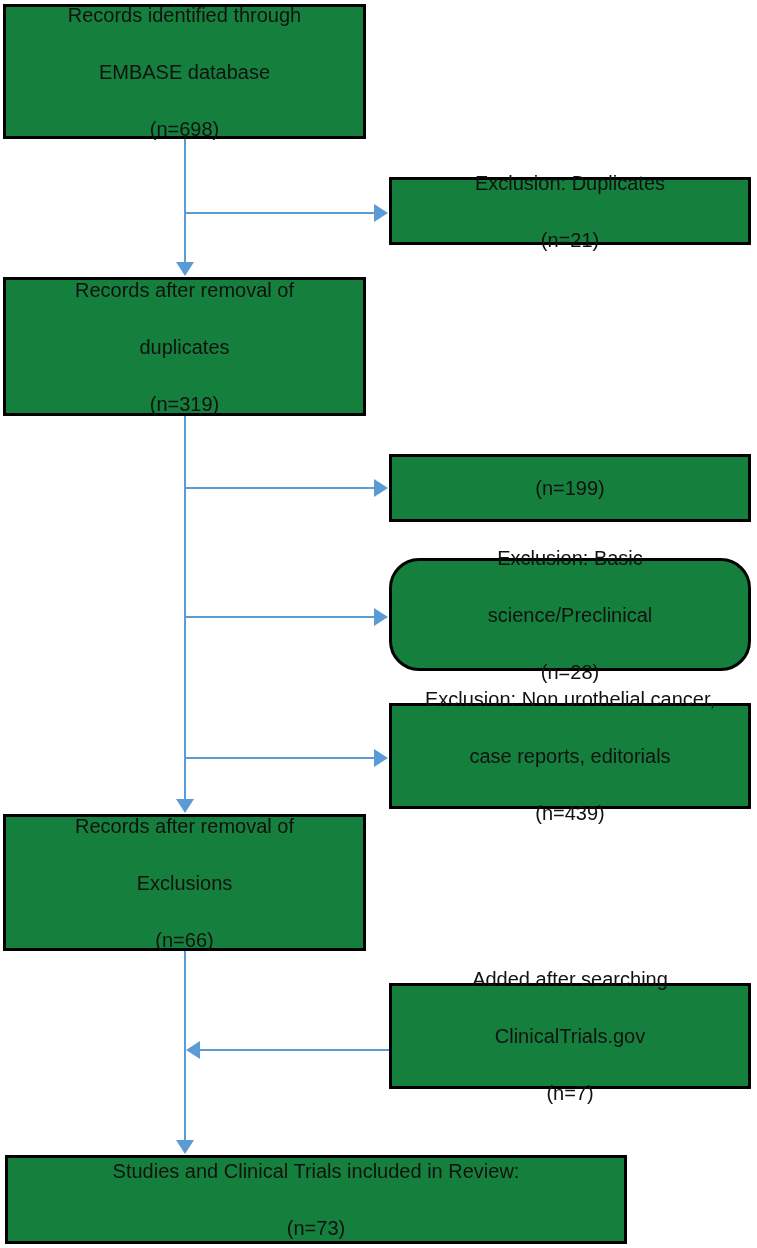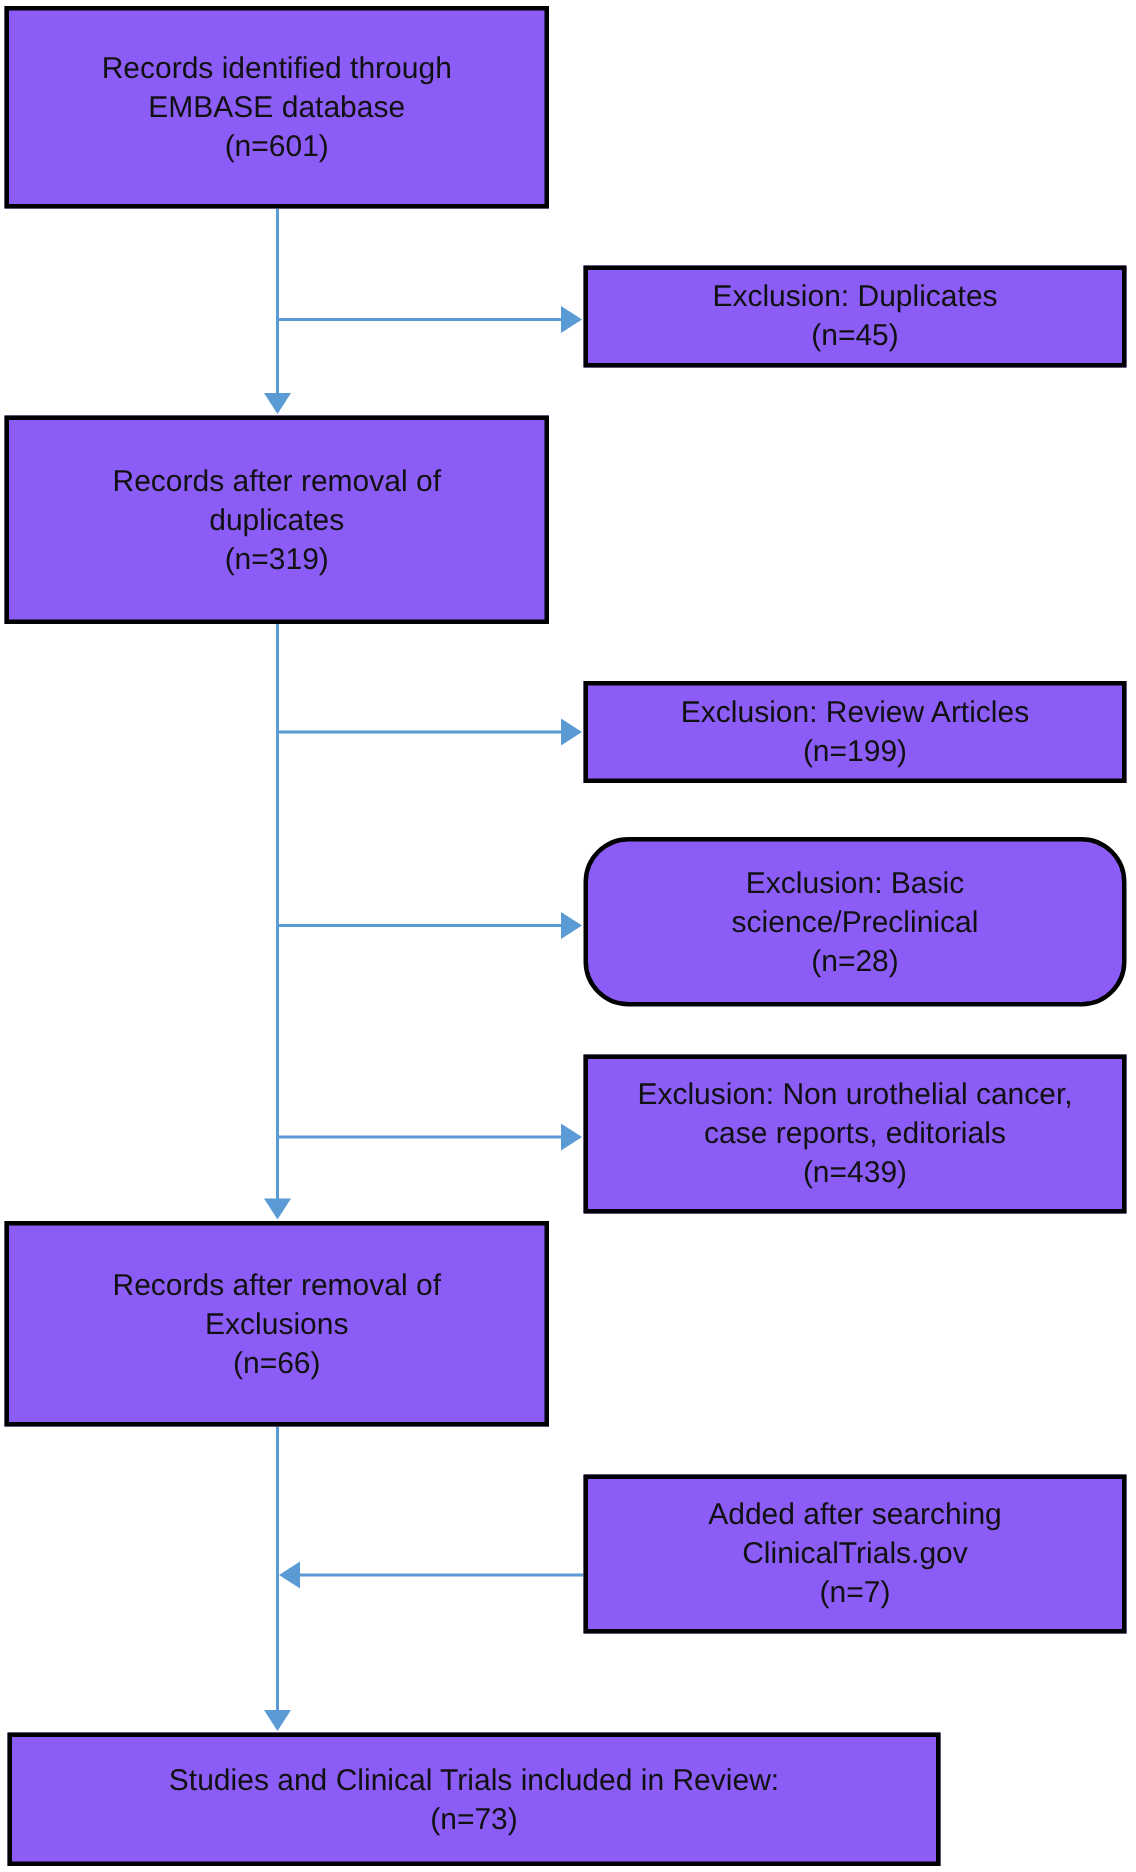--- a/index.html
+++ b/index.html
@@ -26,7 +26,7 @@
     position: absolute;
     box-sizing: border-box;
     border: 3px solid #000000;
-    background: #8b5cf6;
+    background: #15803d;
     display: flex;
     flex-direction: column;
     align-items: center;
@@ -35,6 +35,7 @@
     font-size: 20px;
     line-height: 26px;
     color: #111111;
+    gap: 31px;
   }
   .node span { display: block; }
 

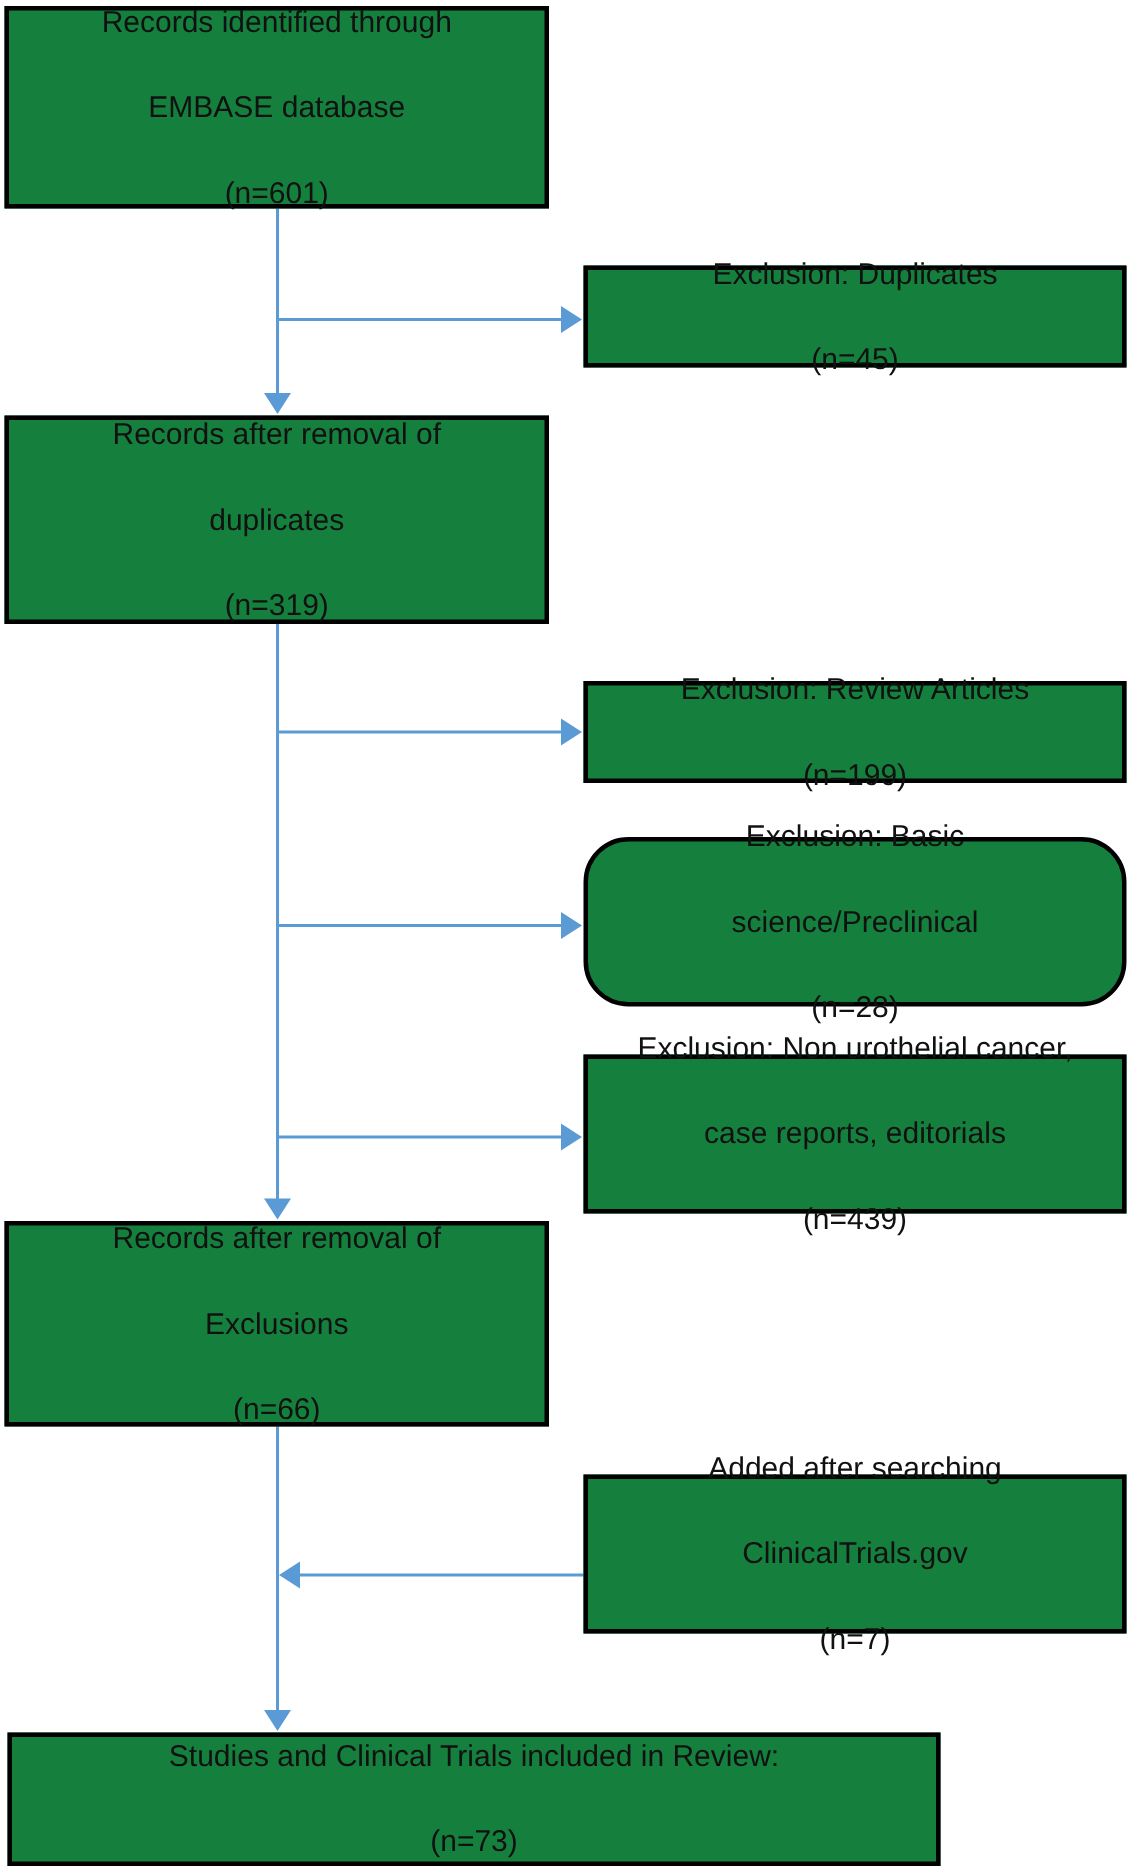--- a/index.html
+++ b/index.html
@@ -87,7 +87,7 @@
   <div class="node n-embase">
     <span>Records identified through</span>
     <span>EMBASE database</span>
-    <span>(n=601)</span>
+    <span>(n=698)</span>
   </div>
 
   <div class="node n-duplicates">

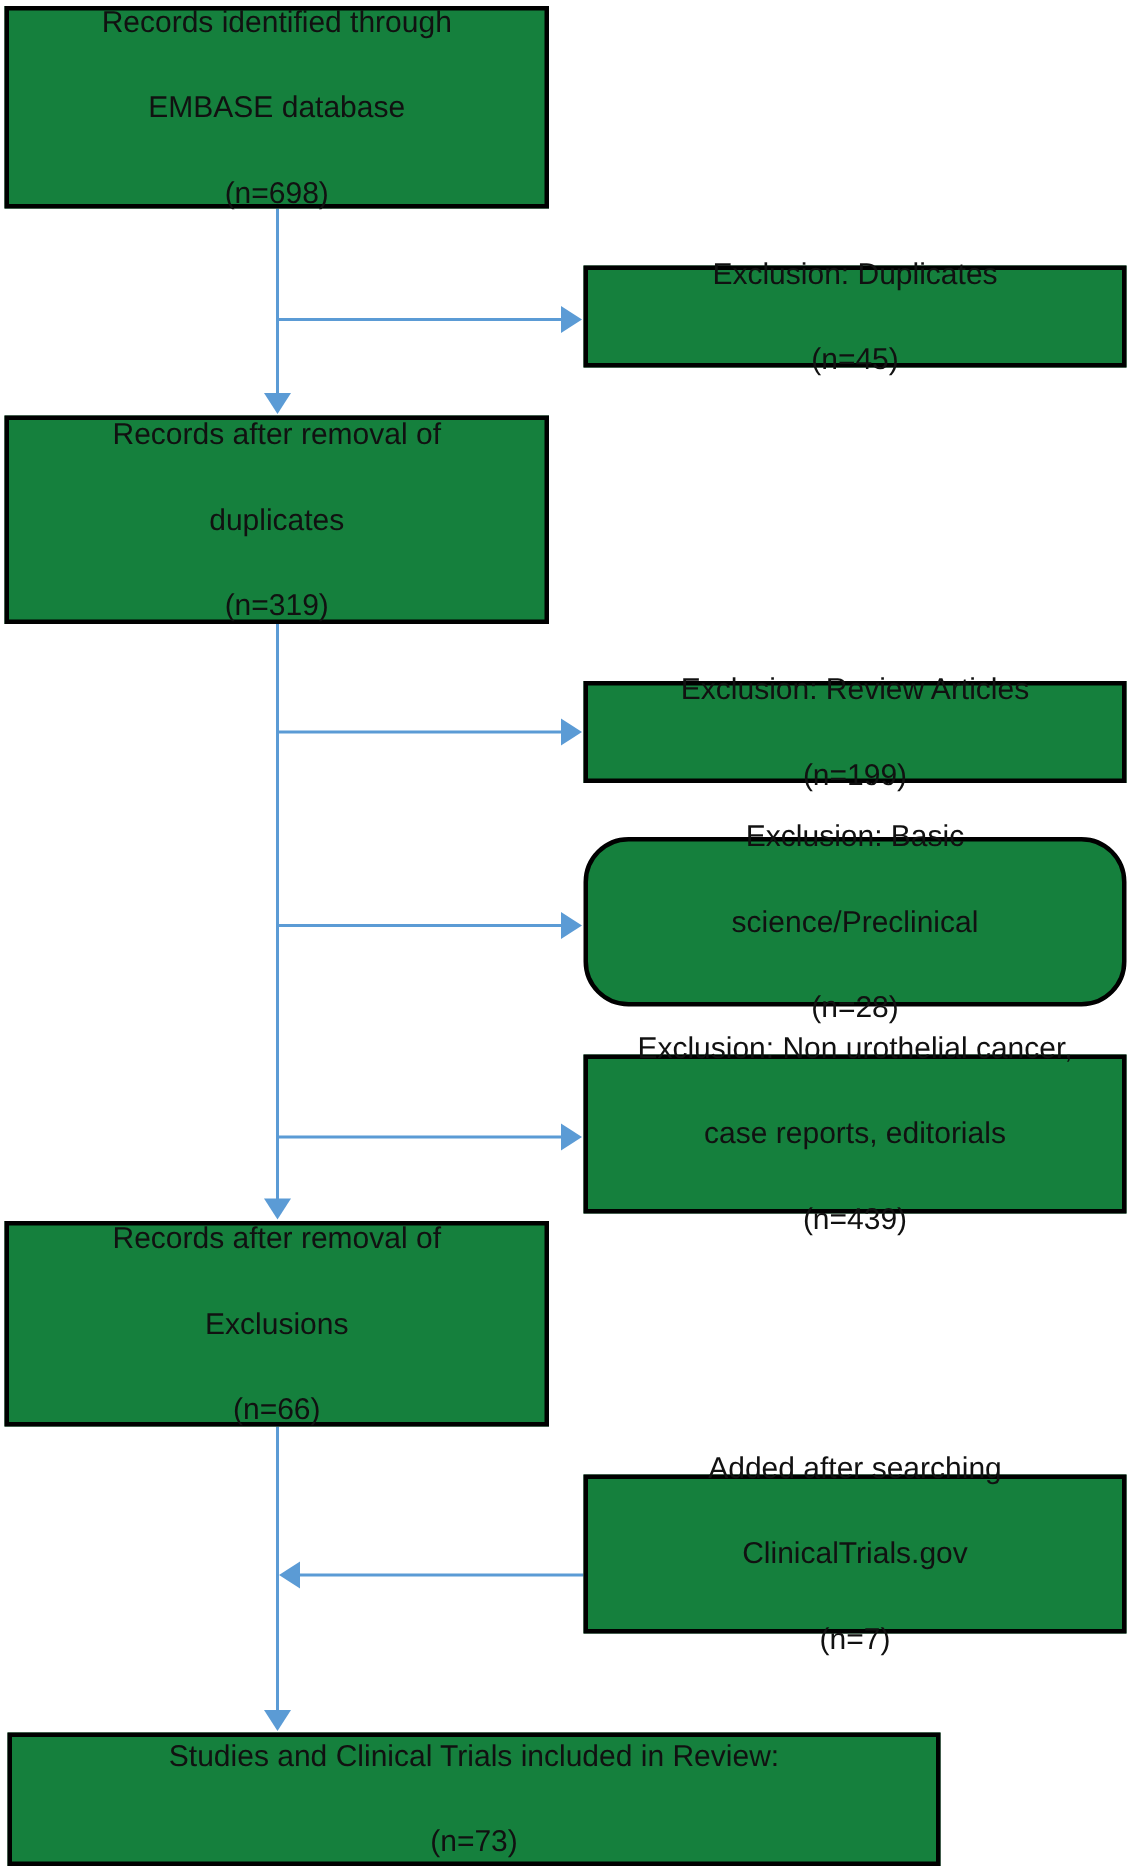--- a/index.html
+++ b/index.html
@@ -92,7 +92,7 @@
 
   <div class="node n-duplicates">
     <span>Exclusion: Duplicates</span>
-    <span>(n=45)</span>
+    <span>(n=21)</span>
   </div>
 
   <div class="node n-after-dup">

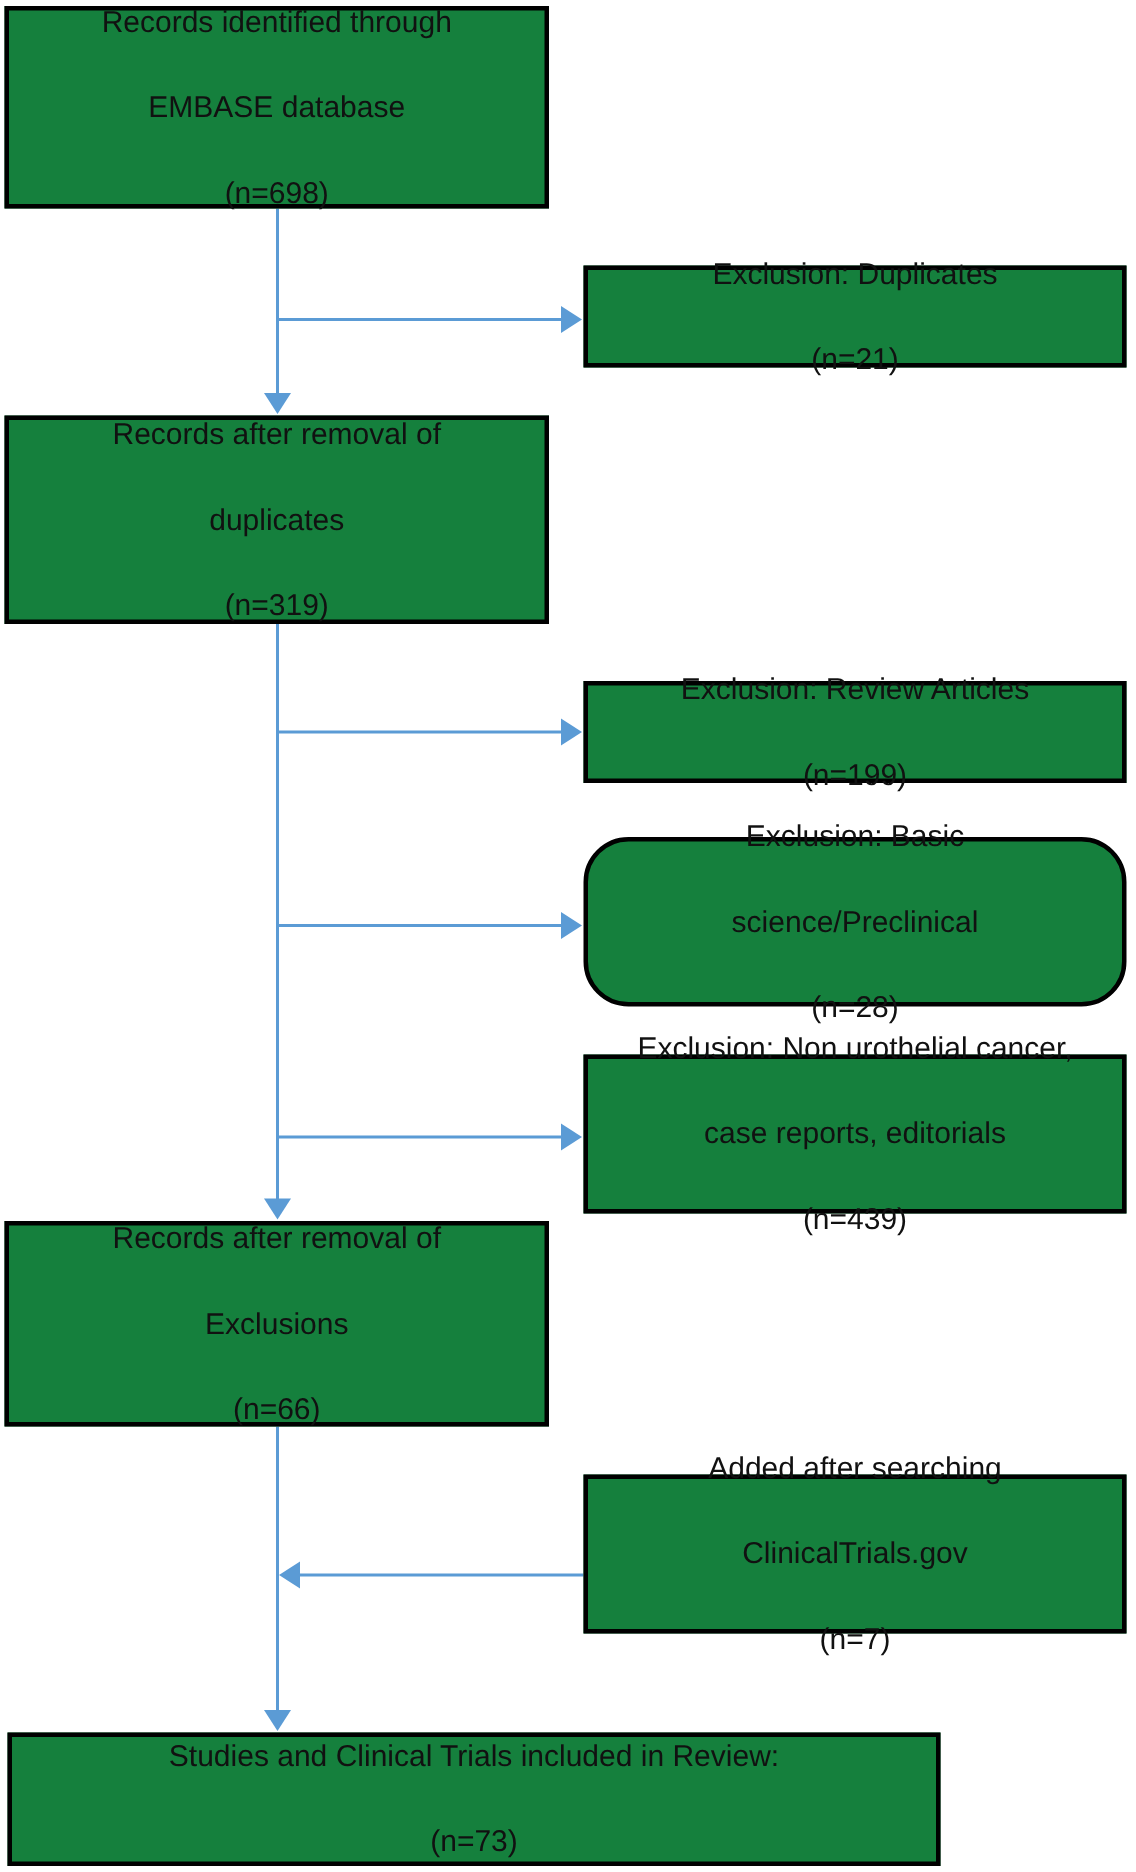--- a/index.html
+++ b/index.html
@@ -102,7 +102,6 @@
   </div>
 
   <div class="node n-review">
-    <span>Exclusion: Review Articles</span>
     <span>(n=199)</span>
   </div>
 

